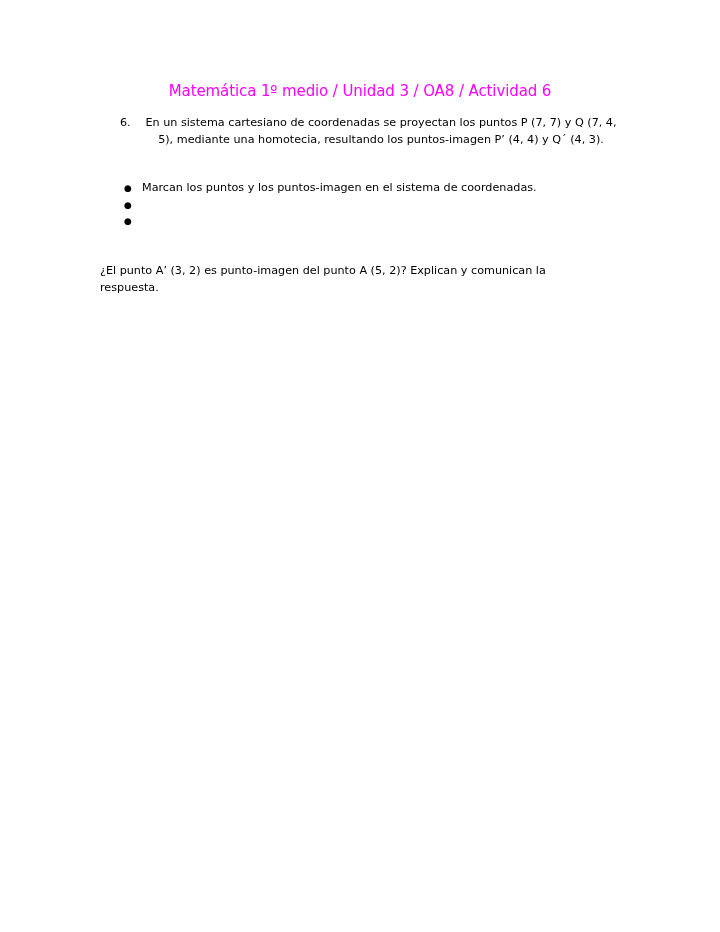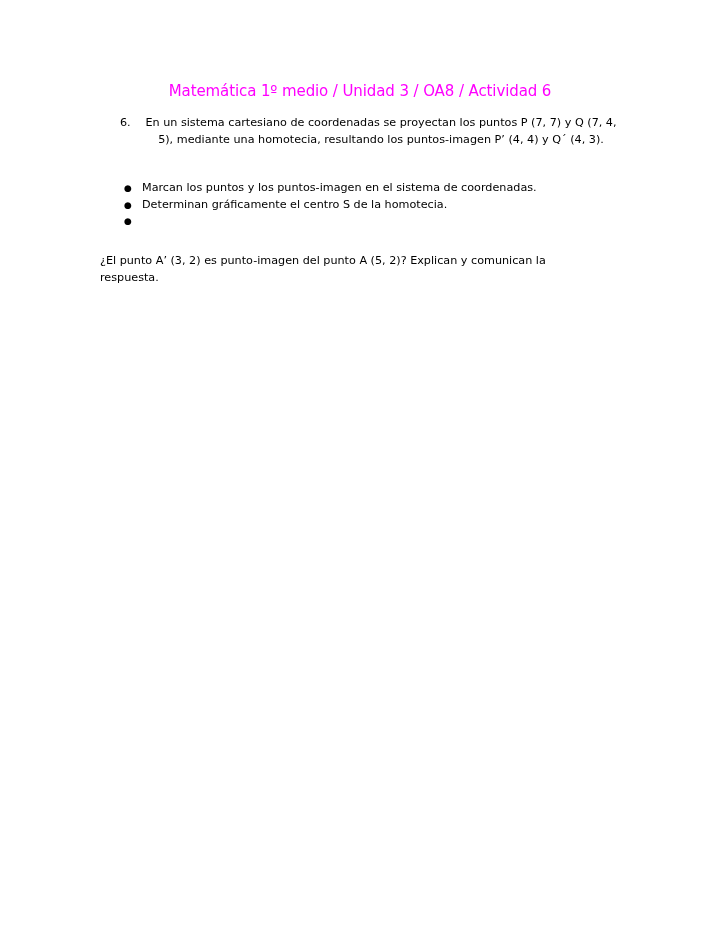--- a/index.html
+++ b/index.html
@@ -98,7 +98,6 @@
     </li>
     <li>
       <span class="dot">●</span>
-      <span>Determinan gráficamente el centro S de la homotecia.</span>
     </li>
     <li>
       <span class="dot">●</span>

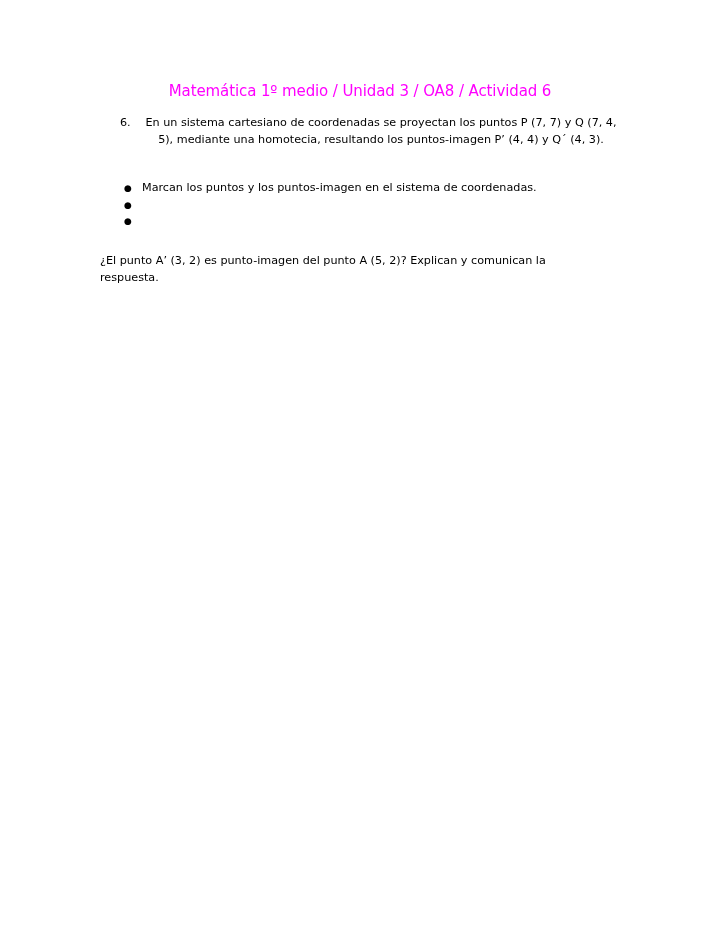--- a/index.html
+++ b/index.html
@@ -73,7 +73,7 @@
     }
     .question {
       position: absolute;
-      top: 252px;
+      top: 262px;
       left: 100px;
       width: 490px;
       font-size: 11.2px;

